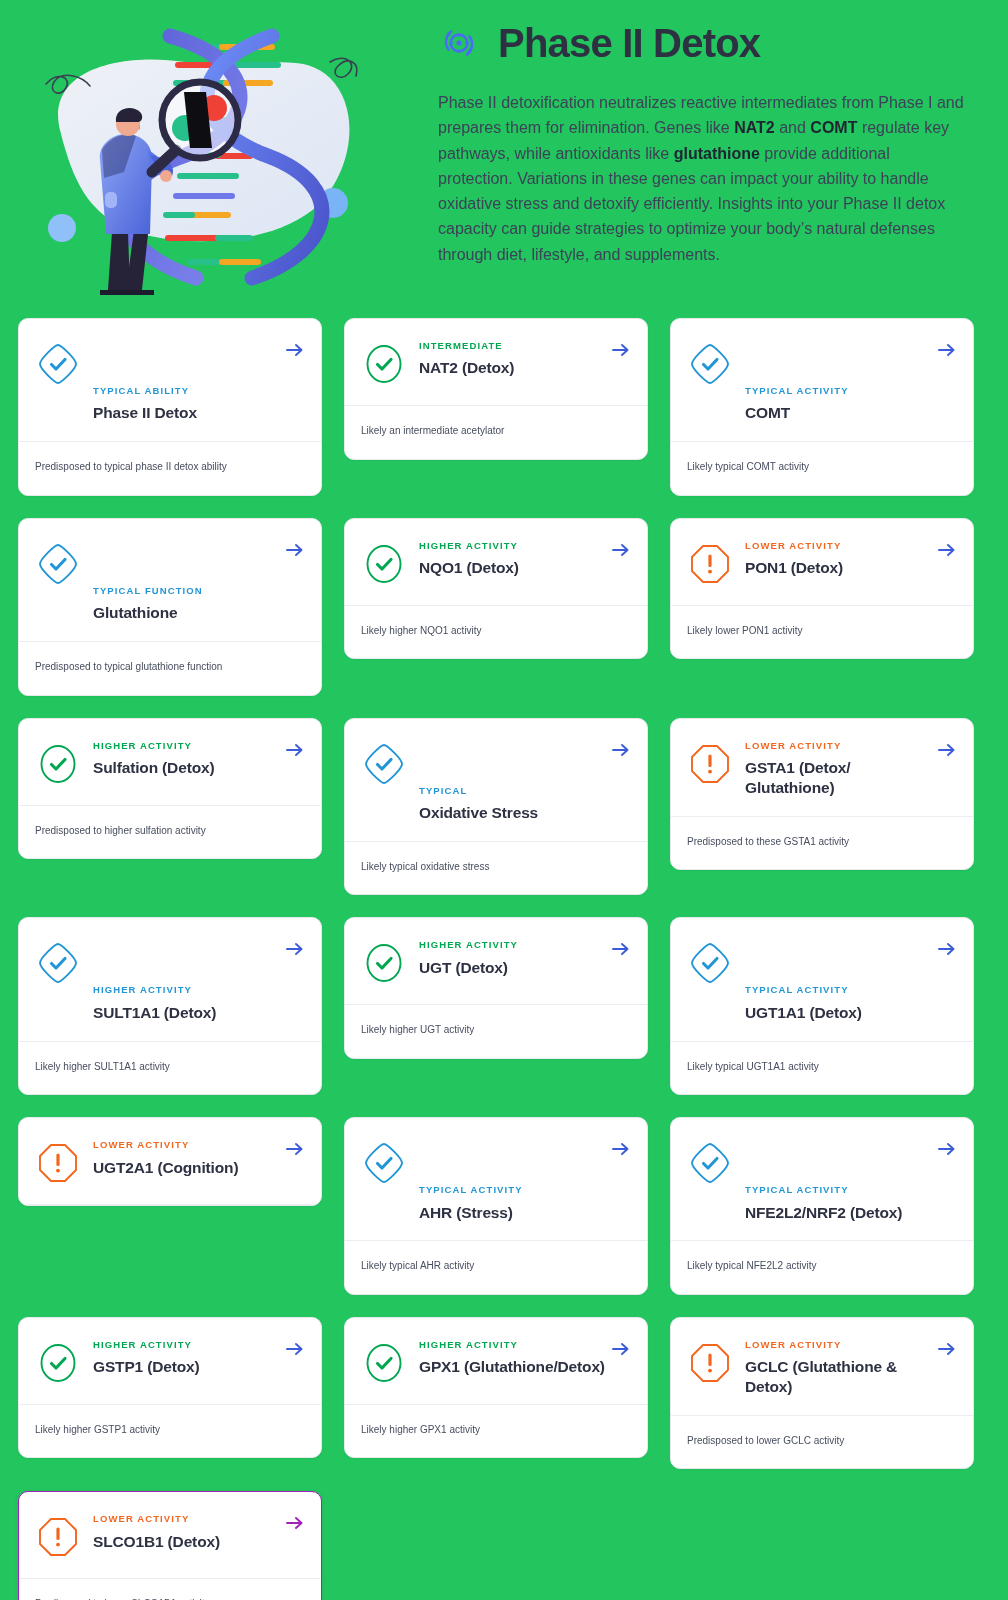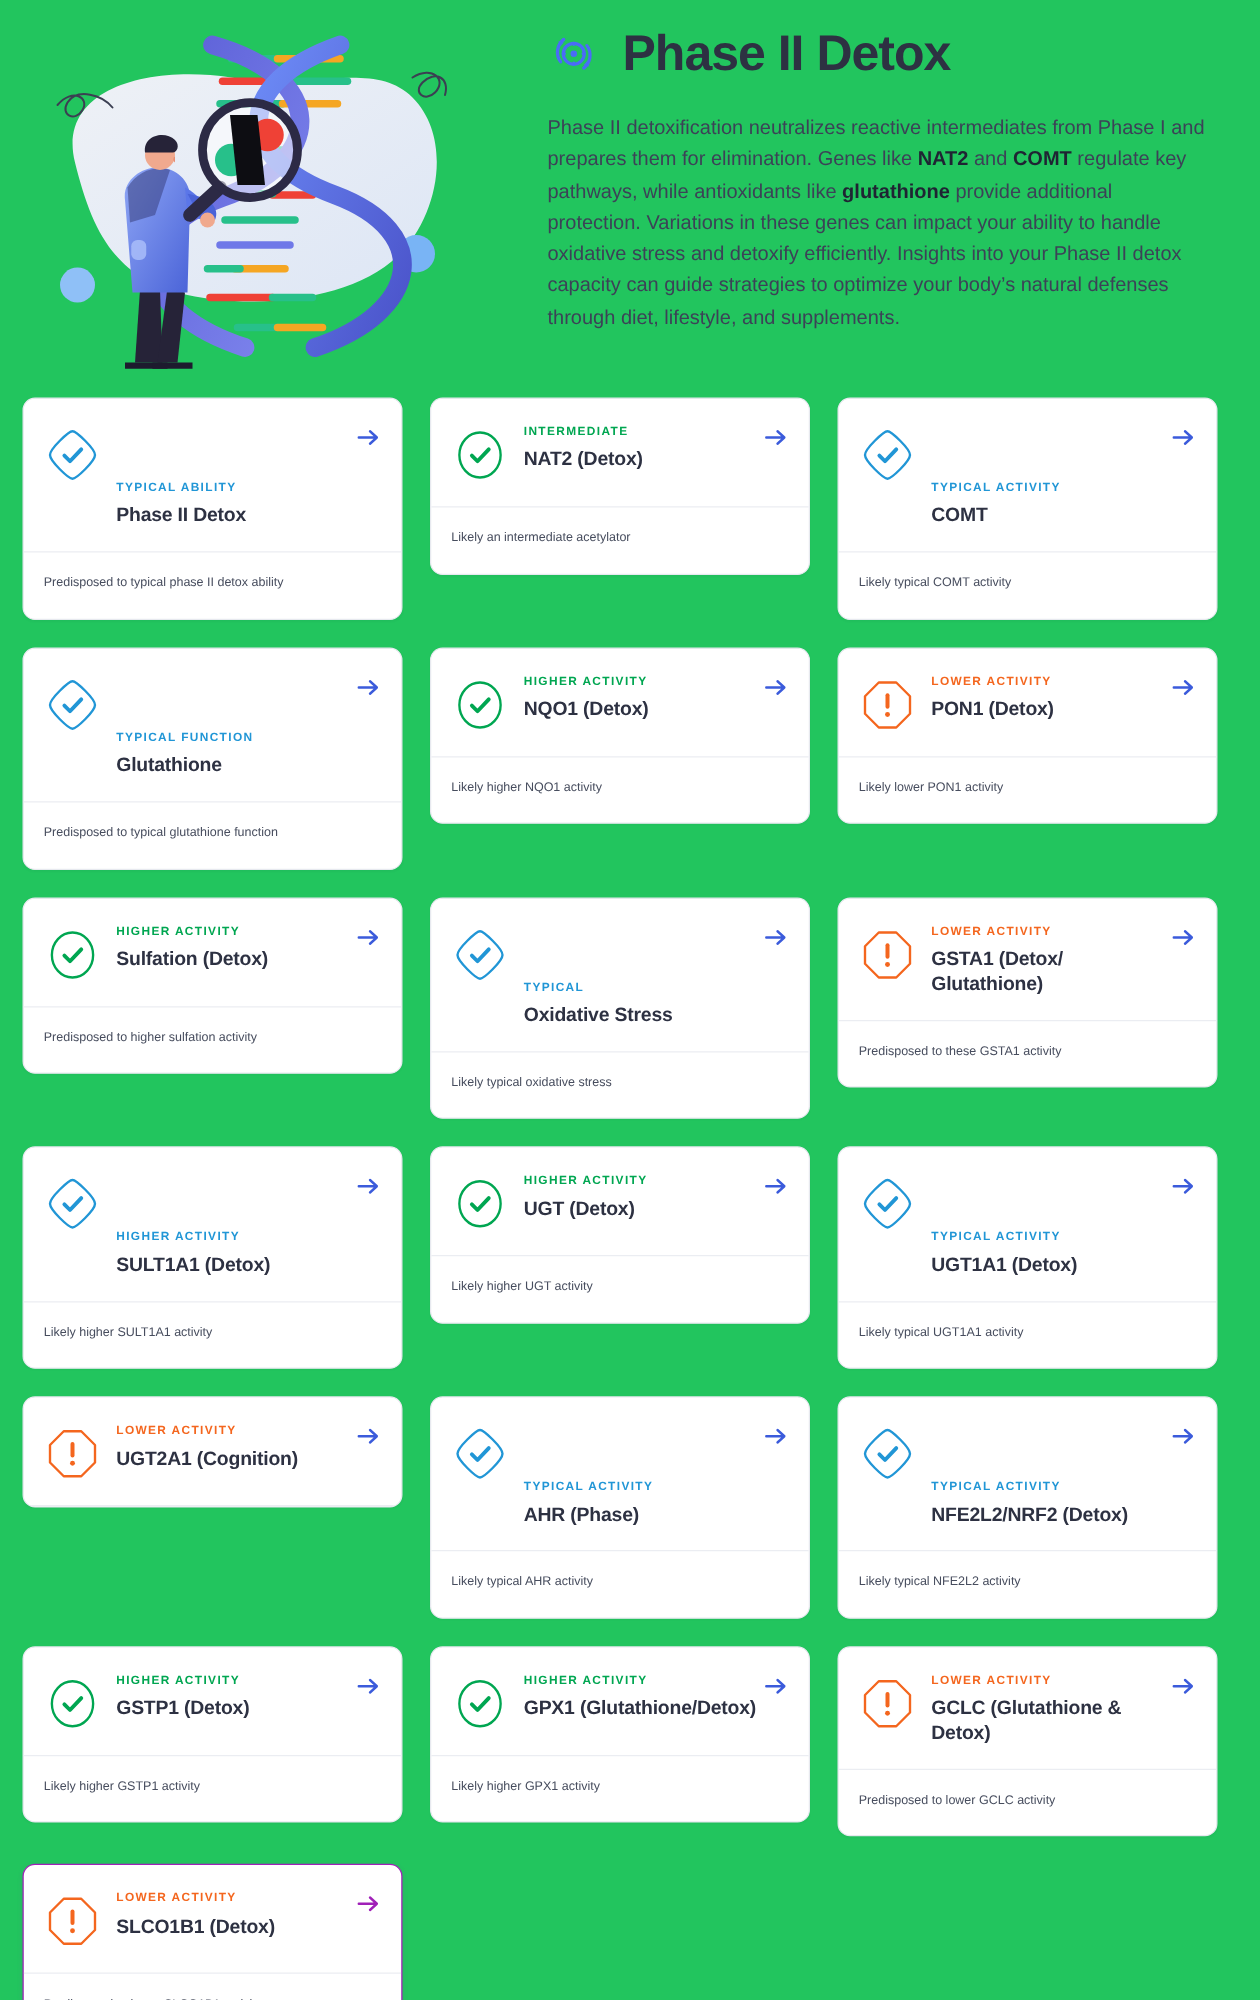--- a/index.html
+++ b/index.html
@@ -492,7 +492,7 @@
           </span>
           <div class="card-head-text">
             <div class="card-badge badge-blue">TYPICAL ACTIVITY</div>
-            <div class="card-name">AHR (Phase)</div>
+            <div class="card-name">AHR (Stress)</div>
           </div>
           <span class="card-arrow"><svg width="20" height="18" viewBox="0 0 20 18">
               <path d="M2 9 H16 M11 4 L16.5 9 L11 14" fill="none" stroke="#3b5bdb" stroke-width="1.9" stroke-linecap="round" stroke-linejoin="round"></path>

